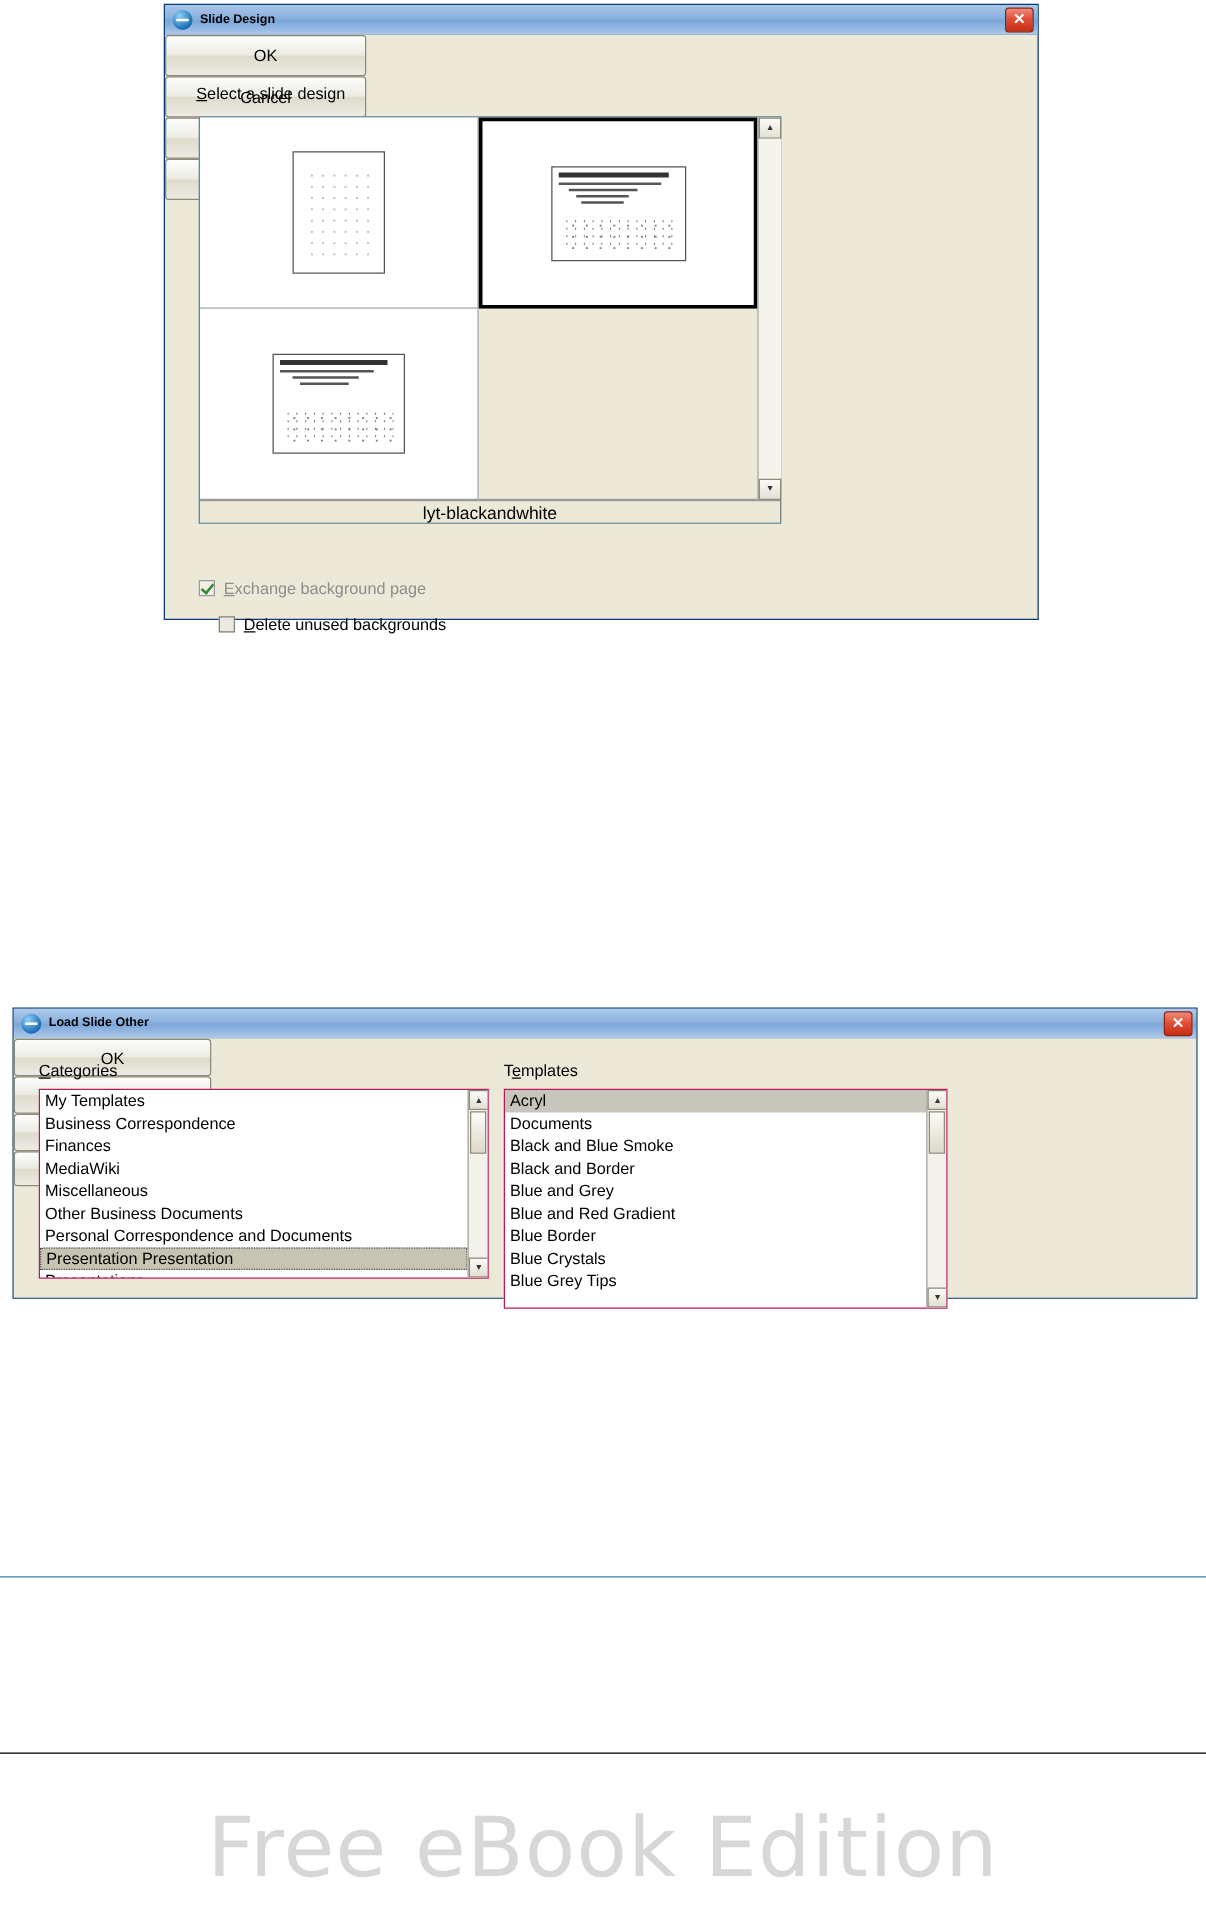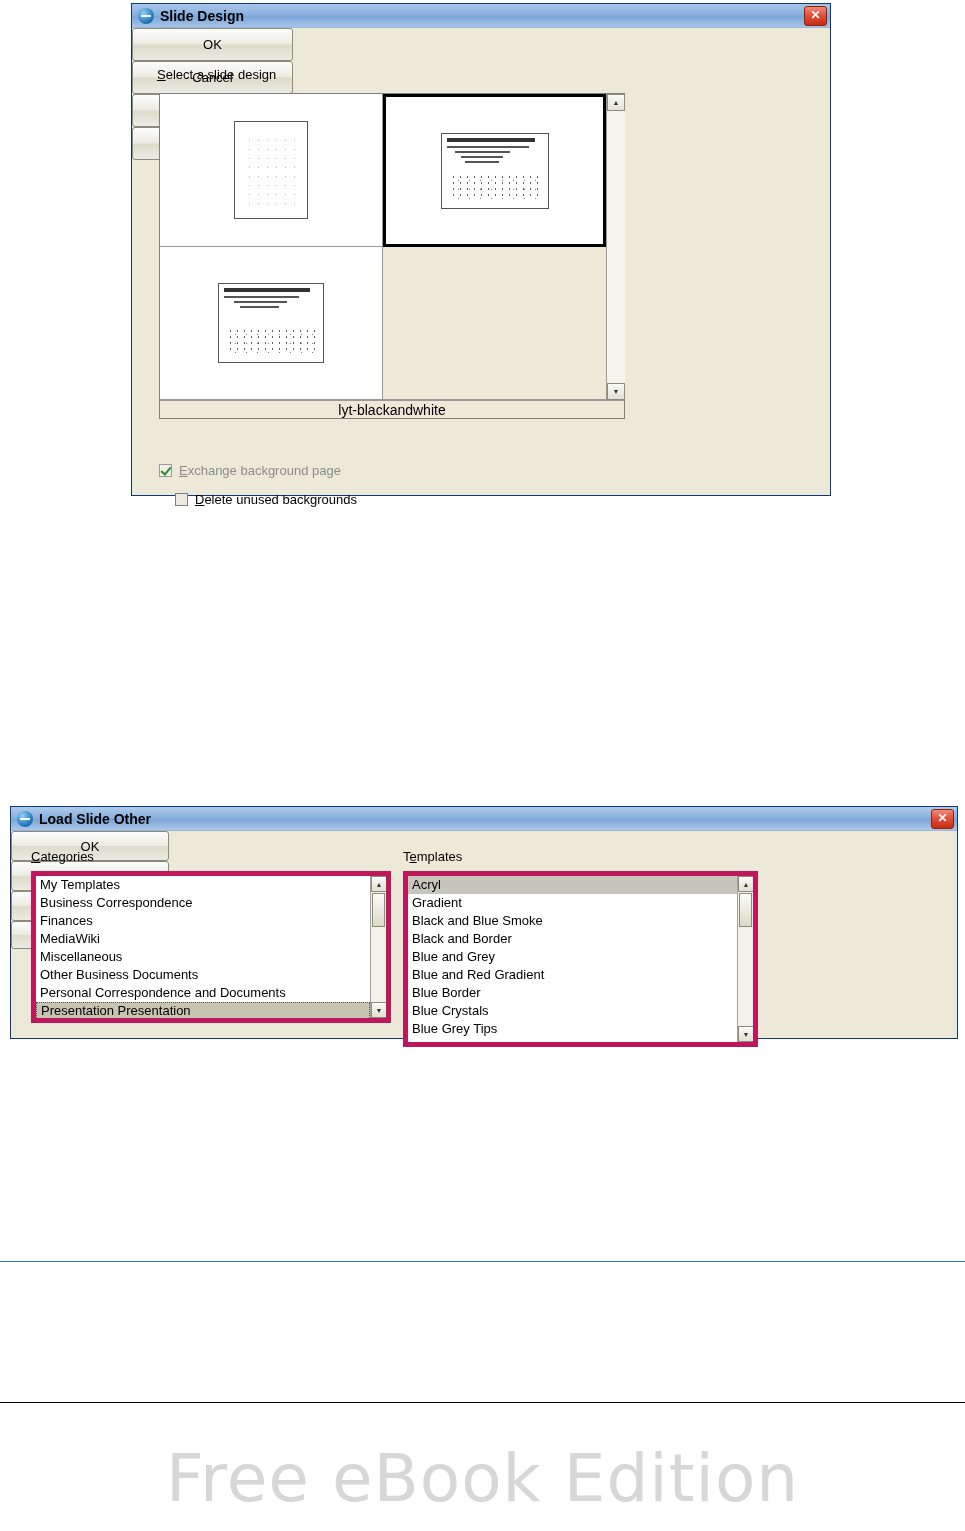--- a/index.html
+++ b/index.html
@@ -51,7 +51,7 @@
   }
   .titlebar .title-text {
     font-weight: bold;
-    font-size: 14px;
+    font-size: 10px;
     color: #000;
     flex: 1 1 auto;
     white-space: nowrap;

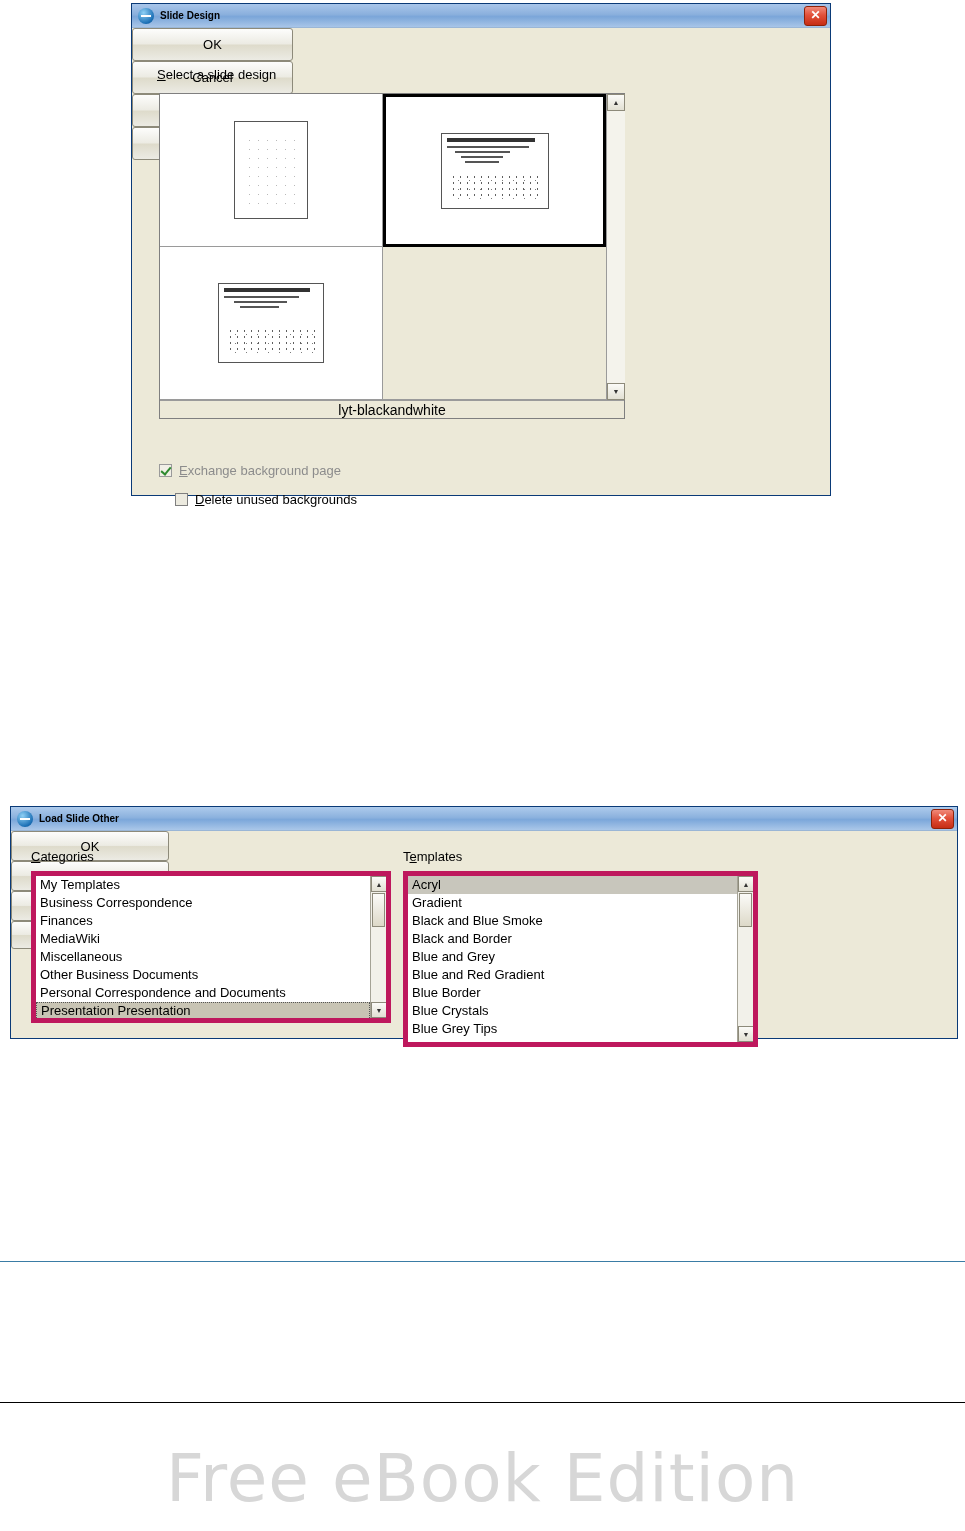--- a/index.html
+++ b/index.html
@@ -292,7 +292,7 @@
   .listbox {
     position: absolute;
     background: #ffffff;
-    border: 5px solid #be185d;
+    border: 1px solid #be185d;
     box-sizing: border-box;
     overflow: hidden;
   }

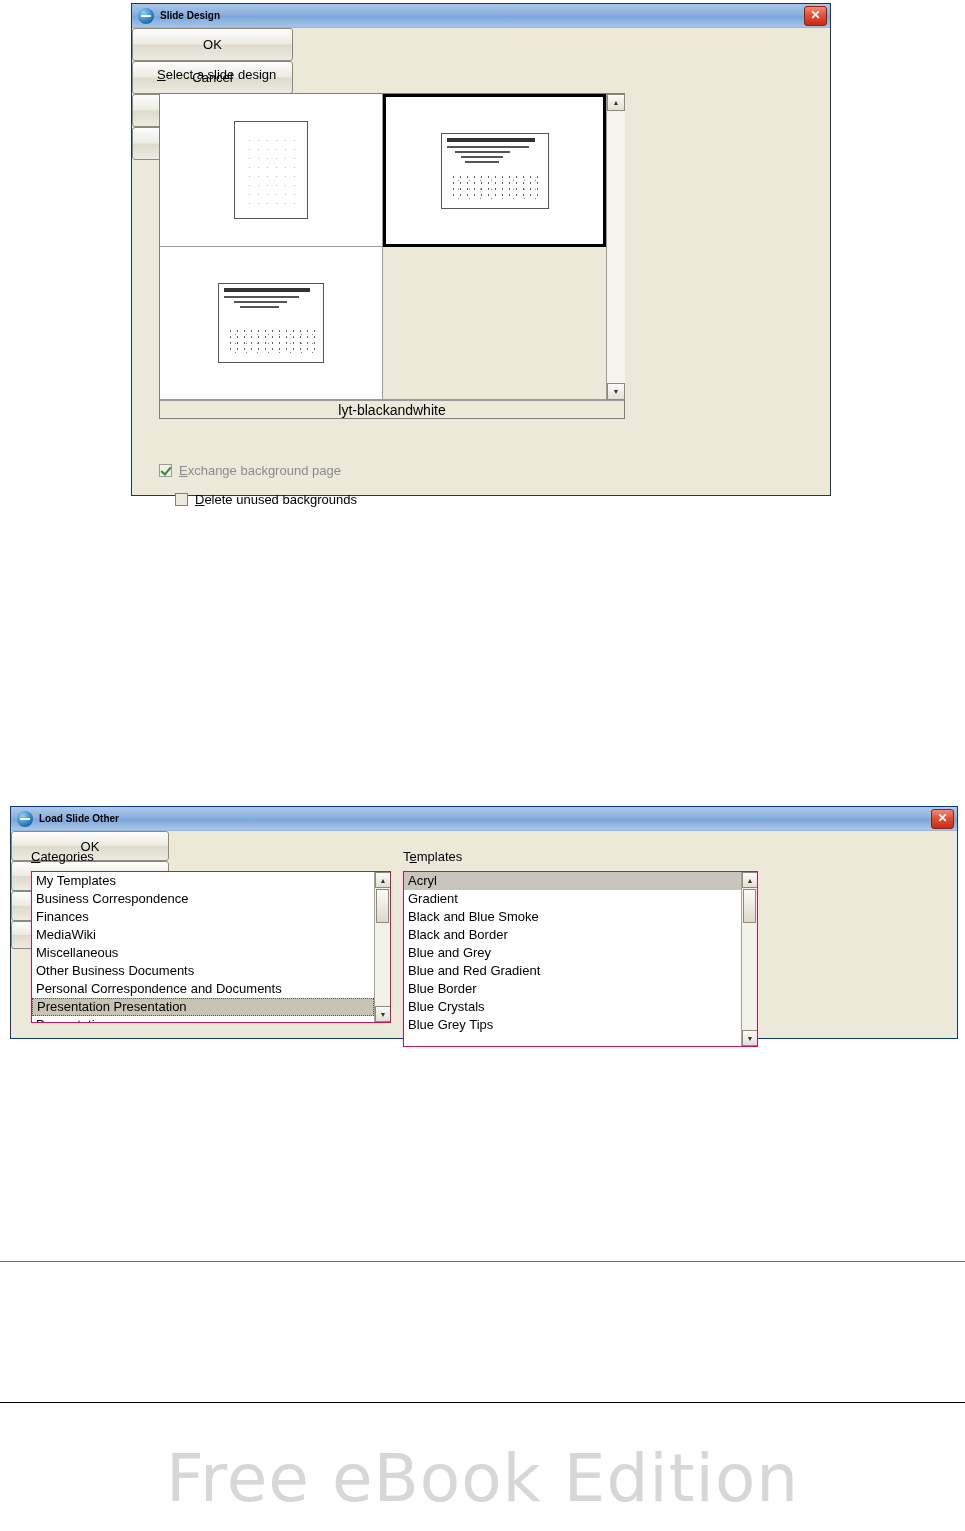--- a/index.html
+++ b/index.html
@@ -491,7 +491,7 @@
     <div class="listbox" id="ld-templates-list">
       <div class="list-inner">
         <div class="list-item selected-grey">Acryl</div>
-        <div class="list-item">Gradient</div>
+        <div class="list-item">Documents</div>
         <div class="list-item">Black and Blue Smoke</div>
         <div class="list-item">Black and Border</div>
         <div class="list-item">Blue and Grey</div>

